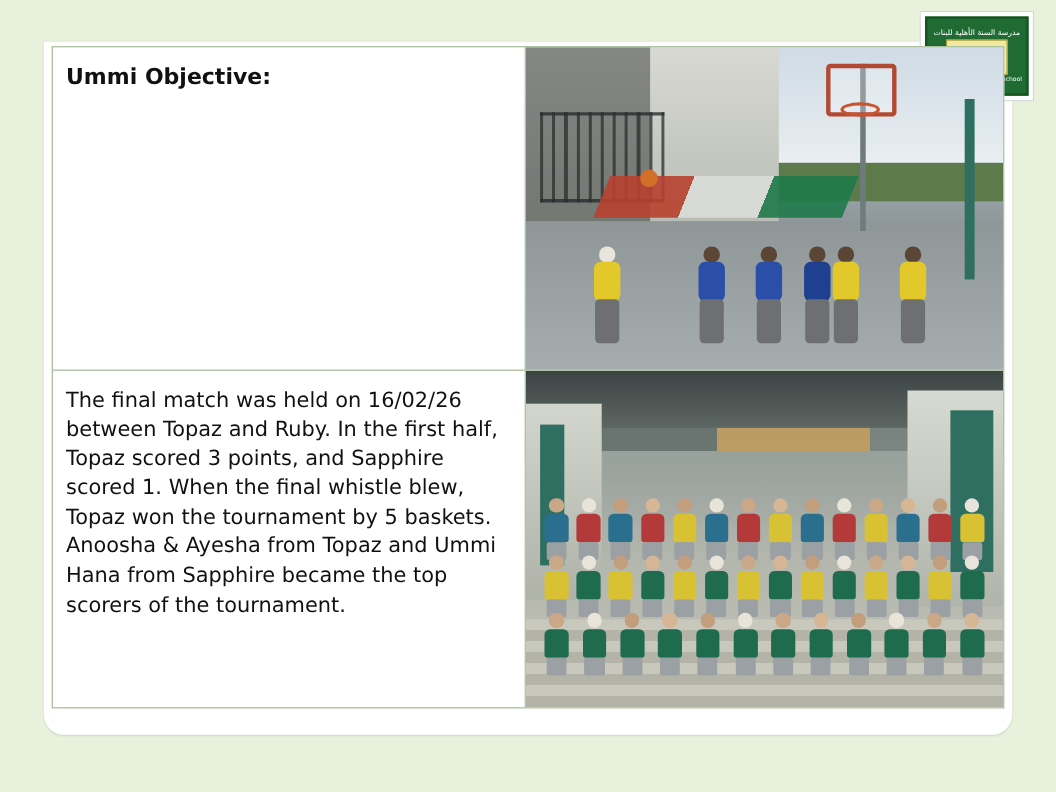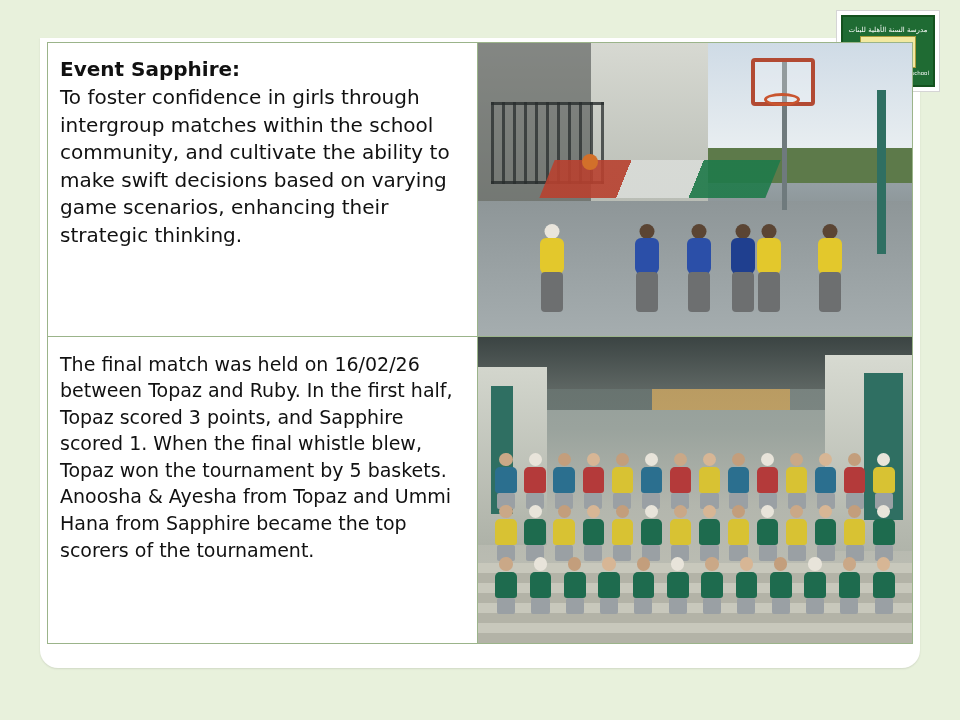--- a/index.html
+++ b/index.html
@@ -379,7 +379,7 @@
 
     <div class="row top">
       <div class="cell-text">
-        <p class="heading">Event Sapphire:</p>
+        <p class="heading">Ummi Objective:</p>
         <p class="body-text">To foster confidence in girls through intergroup matches within the school community, and cultivate the ability to make swift decisions based on varying game scenarios, enhancing their strategic thinking.</p>
       </div>
       <div class="cell-img">

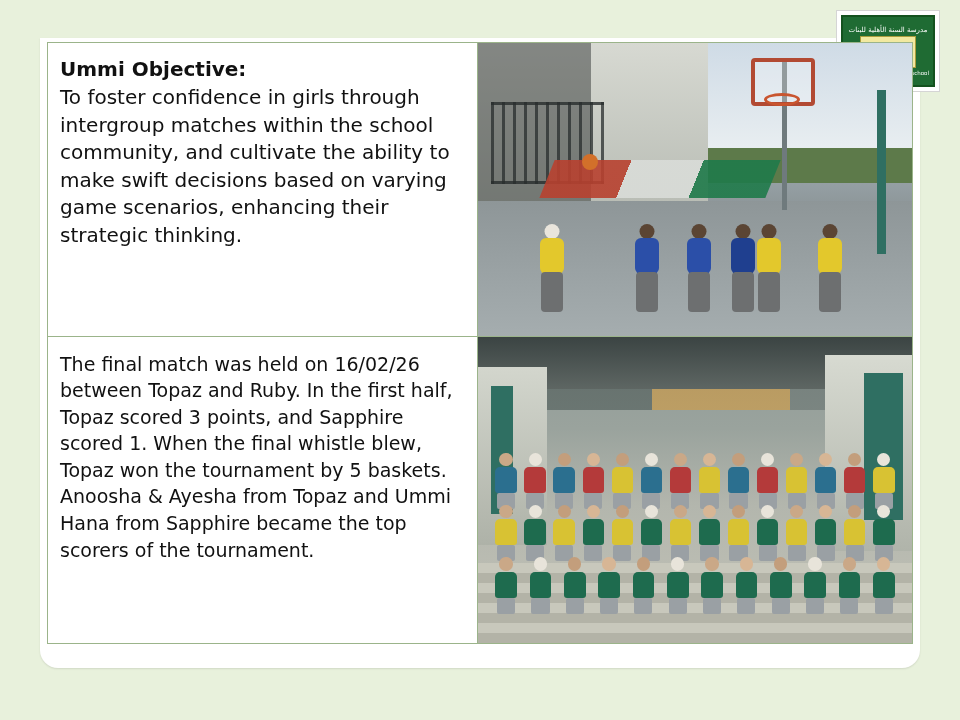--- a/index.html
+++ b/index.html
@@ -380,7 +380,6 @@
     <div class="row top">
       <div class="cell-text">
         <p class="heading">Ummi Objective:</p>
-        <p class="body-text">To foster confidence in girls through intergroup matches within the school community, and cultivate the ability to make swift decisions based on varying game scenarios, enhancing their strategic thinking.</p>
       </div>
       <div class="cell-img">
         <div class="photo1">

